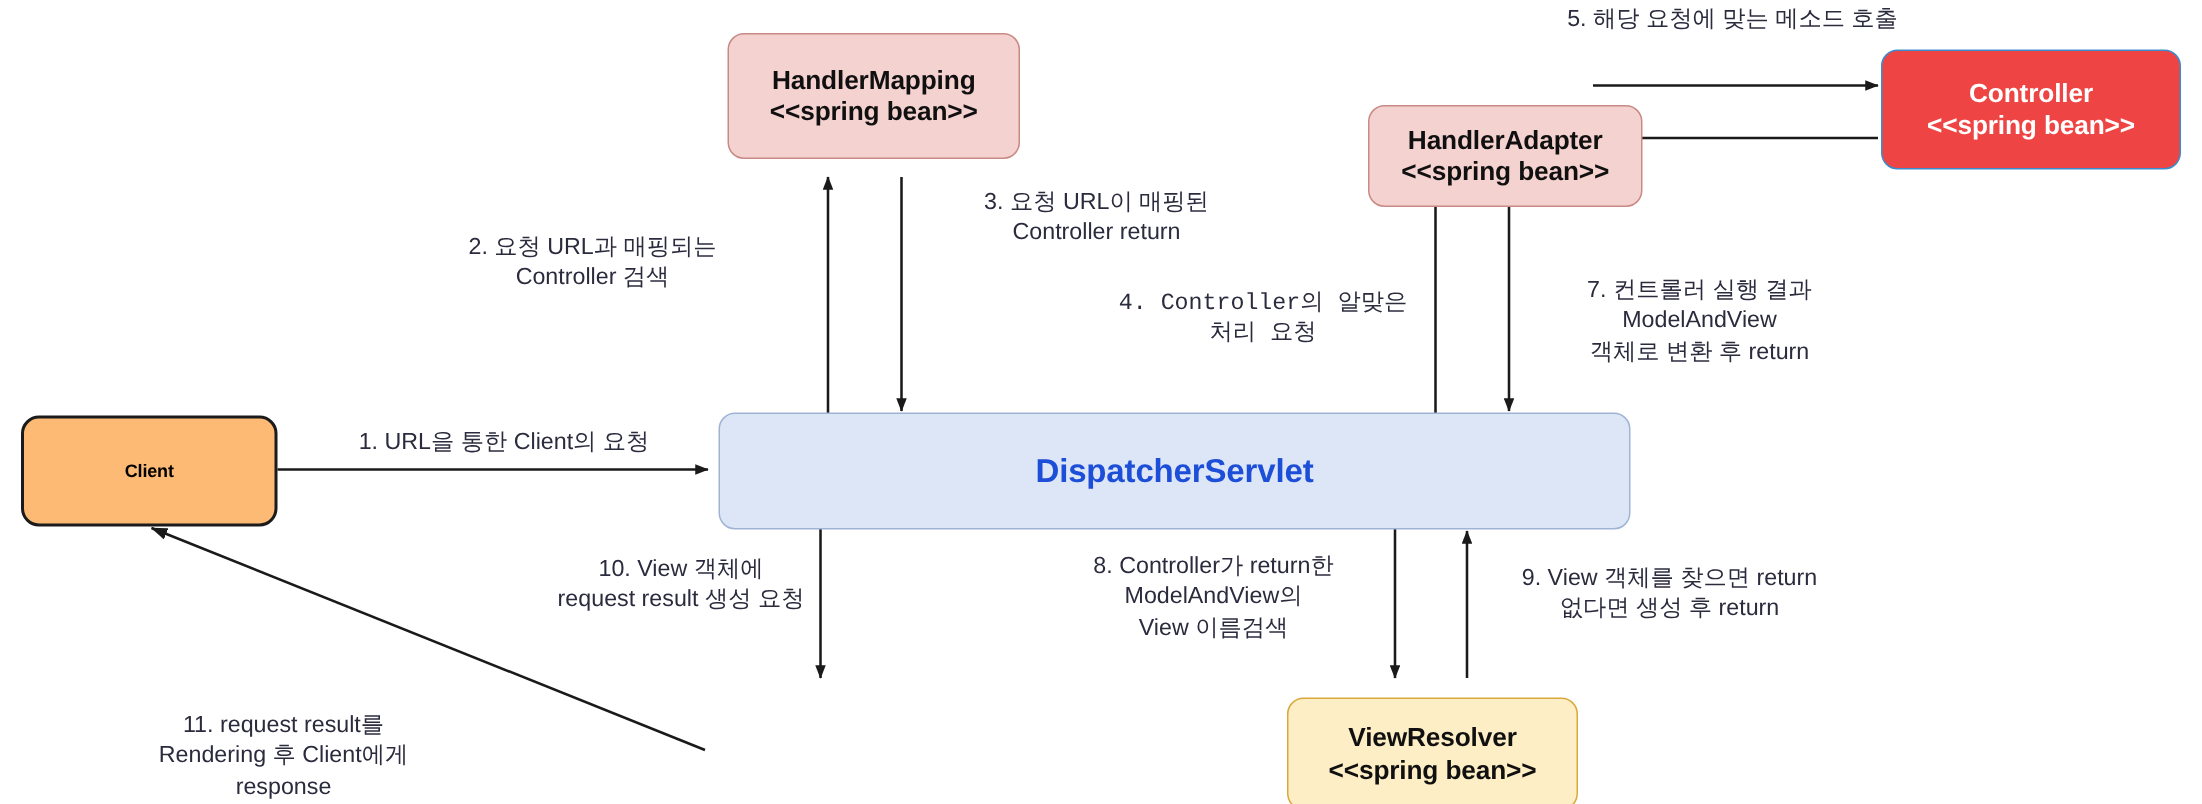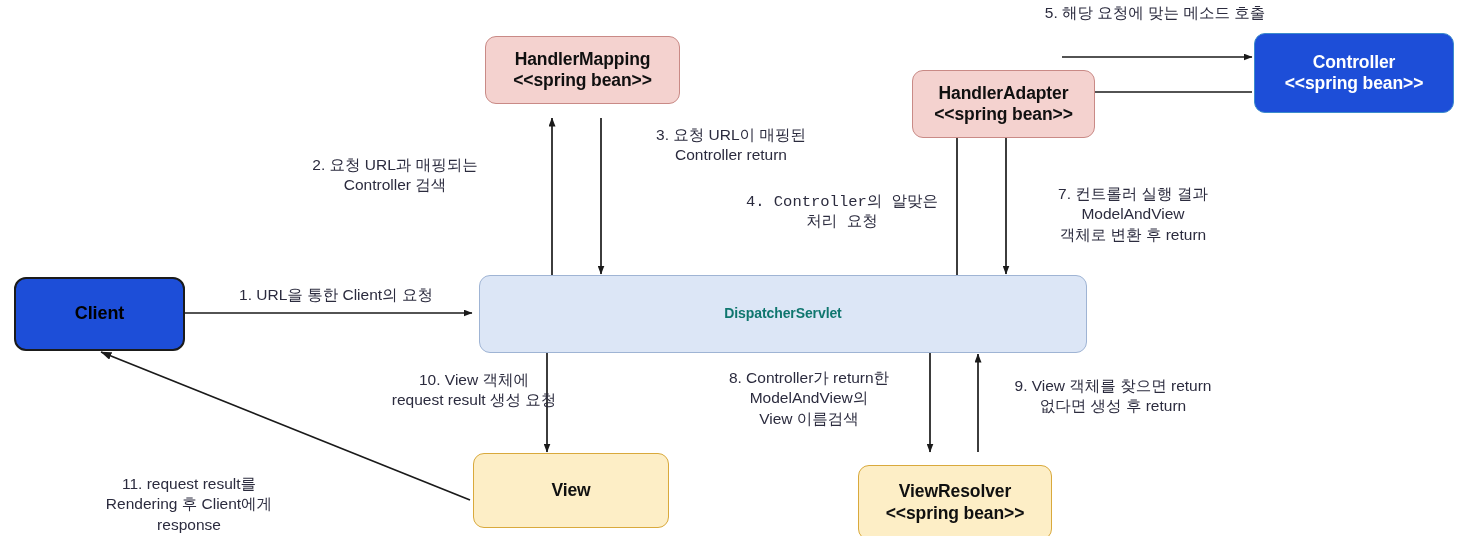--- a/index.html
+++ b/index.html
@@ -123,7 +123,7 @@
     <line x1="470" y1="500" x2="101" y2="352" stroke="#1a1a1a" stroke-width="1.7" marker-end="url(#arrowhead-thin)"></line>
   </svg>
 
-  <div class="node n-pink" style="left:485px; top:36px; width:195px; height:68px;">
+  <div class="node n-pink" style="left:485px; top:22px; width:195px; height:84px;">
     <span class="node-text">HandlerMapping
 &lt;&lt;spring bean&gt;&gt;</span>
   </div>

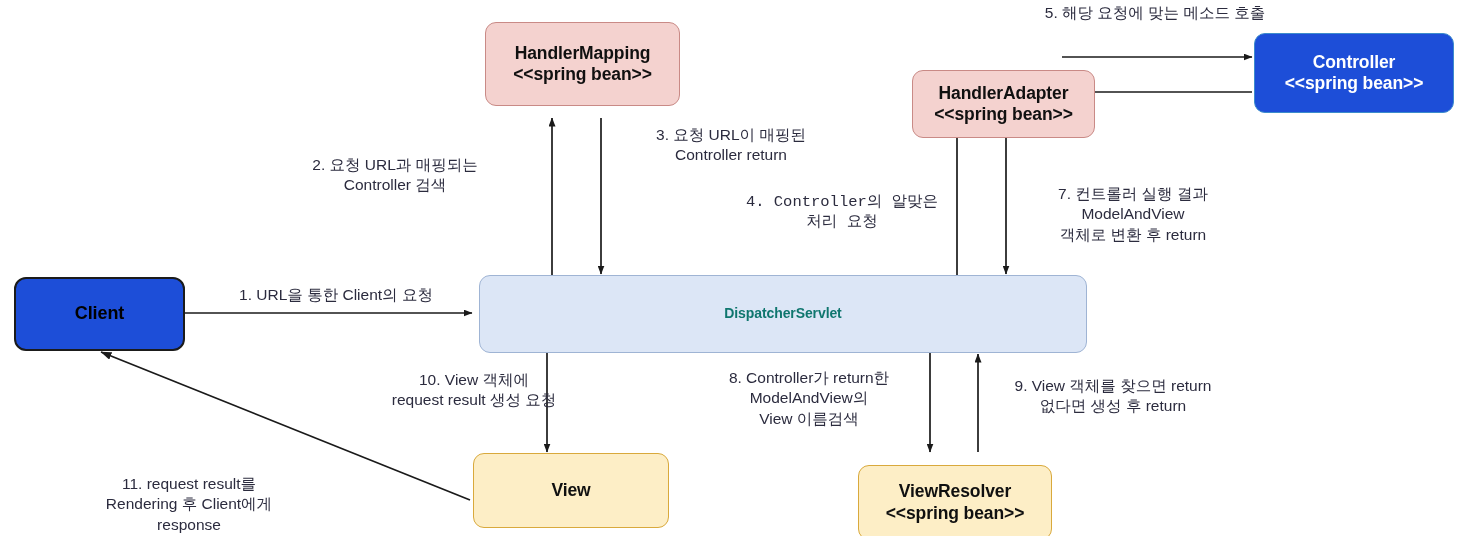--- a/index.html
+++ b/index.html
@@ -56,7 +56,7 @@
   }
   .n-blue-dark {
     border: 1.6px solid #3c8ccc;
-    background: #1d4ed8;
+    background: #ef4444;
     border-radius: 11px;
     color: #ffffff;
     font-size: 17.5px;

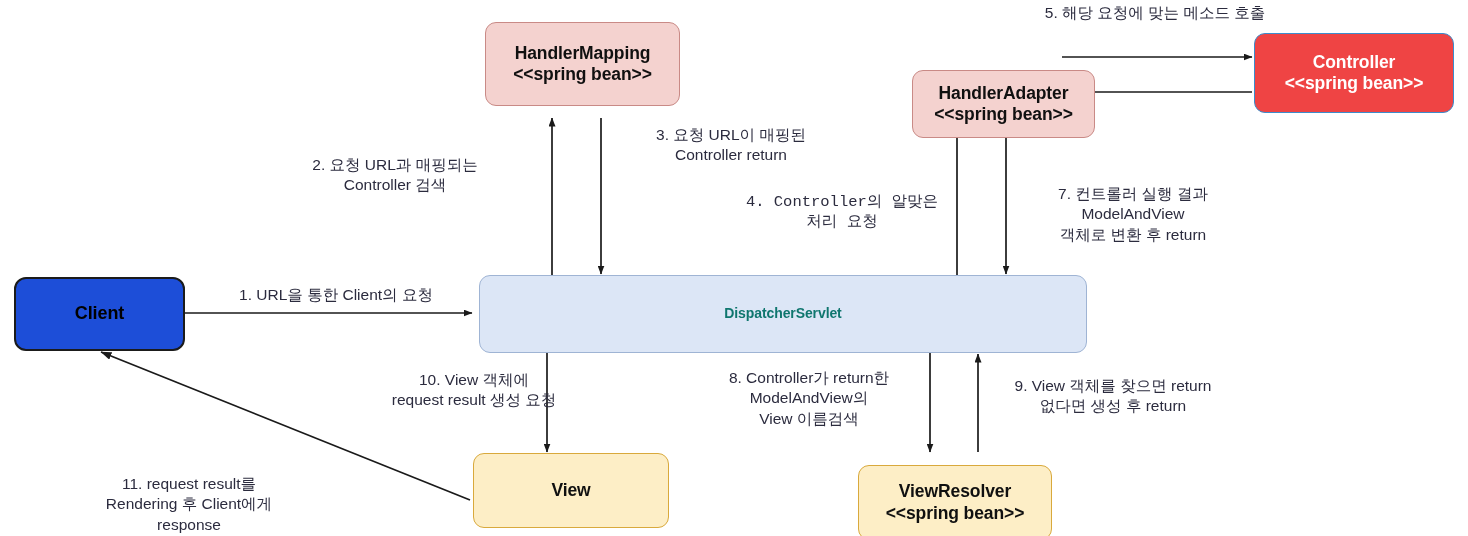--- a/index.html
+++ b/index.html
@@ -41,10 +41,10 @@
   }
   .n-client {
     border: 2px solid #1b1b1b;
-    background: #1d4ed8;
+    background: #fdba74;
     border-radius: 12px;
     color: #000000;
-    font-size: 18px;
+    font-size: 12px;
     justify-content: center;
   }
   .n-pink {

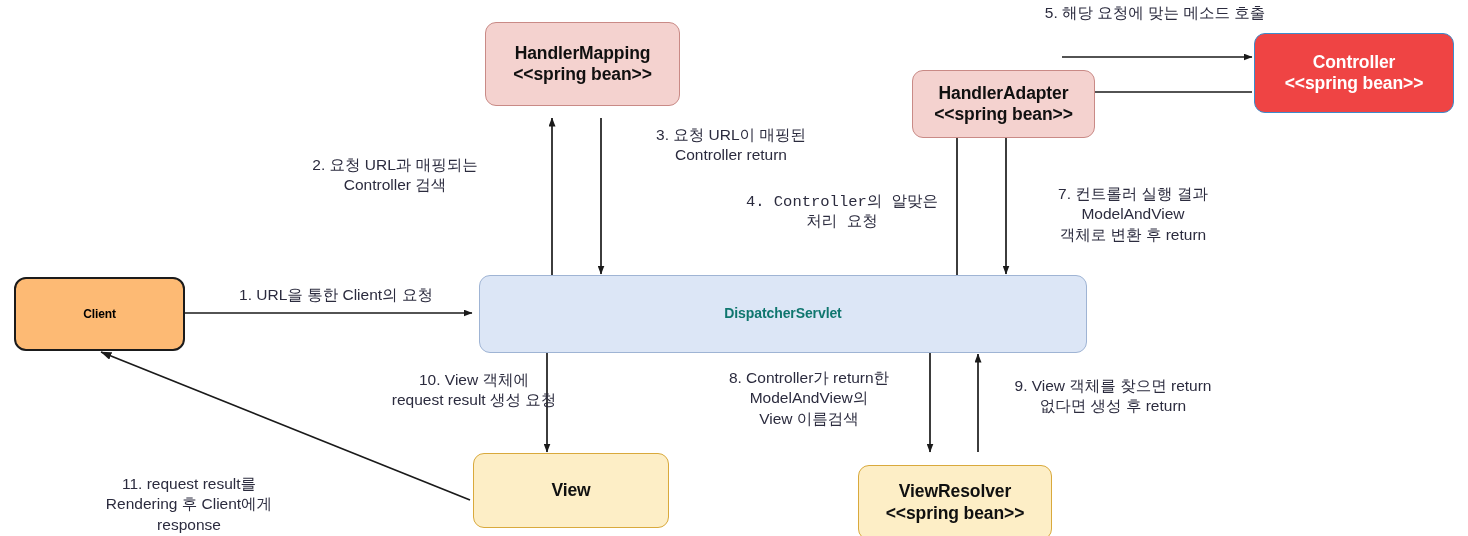--- a/index.html
+++ b/index.html
@@ -65,8 +65,8 @@
     border: 1.4px solid #9fb4d4;
     background: #dce6f6;
     border-radius: 11px;
-    color: #0f766e;
-    font-size: 14px;
+    color: #1d4ed8;
+    font-size: 22px;
   }
   .n-yellow {
     border: 1.6px solid #d9a93c;

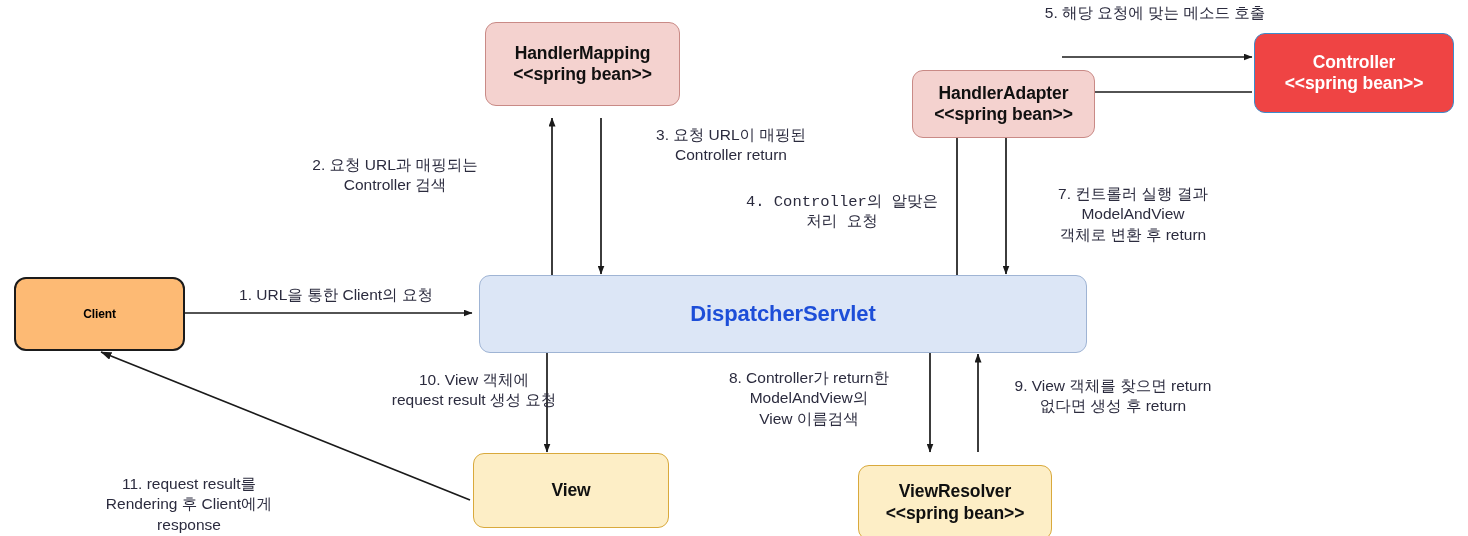--- a/index.html
+++ b/index.html
@@ -180,7 +180,7 @@
   <div class="edge-label" style="left:983px; top:376px; width:260px;">9. View 객체를 찾으면 return
 없다면 생성 후 return</div>
 
-  <div class="edge-label" style="left:355px; top:370px; width:238px;">10. View 객체에
+  <div class="edge-label" style="left:335px; top:370px; width:238px;">10. View 객체에
 request result 생성 요청</div>
 
   <div class="edge-label" style="left:64px; top:428px; width:250px;margin-top:46px;">11. request result를

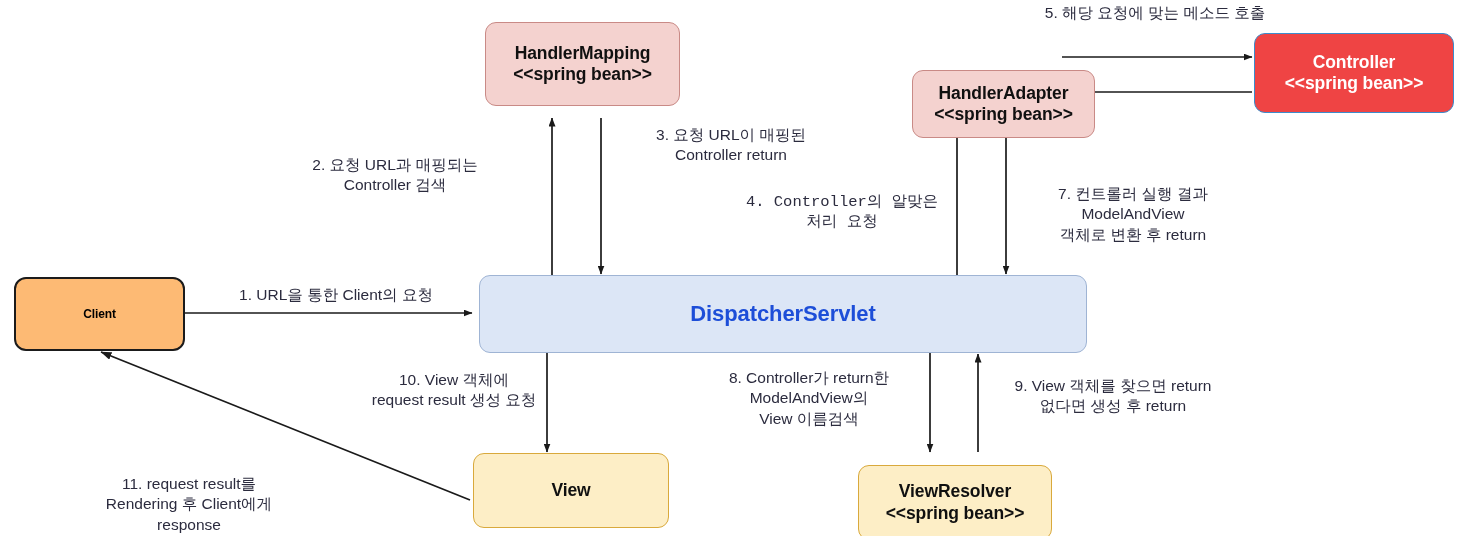--- a/index.html
+++ b/index.html
@@ -146,9 +146,6 @@
     <span class="node-text">DispatcherServlet</span>
   </div>
 
-  <div class="node n-yellow" style="left:473px; top:453px; width:196px; height:75px;">
-    <span class="node-text">View</span>
-  </div>
 
   <div class="node n-yellow" style="left:858px; top:465px; width:194px; height:75px;">
     <span class="node-text">ViewResolver

